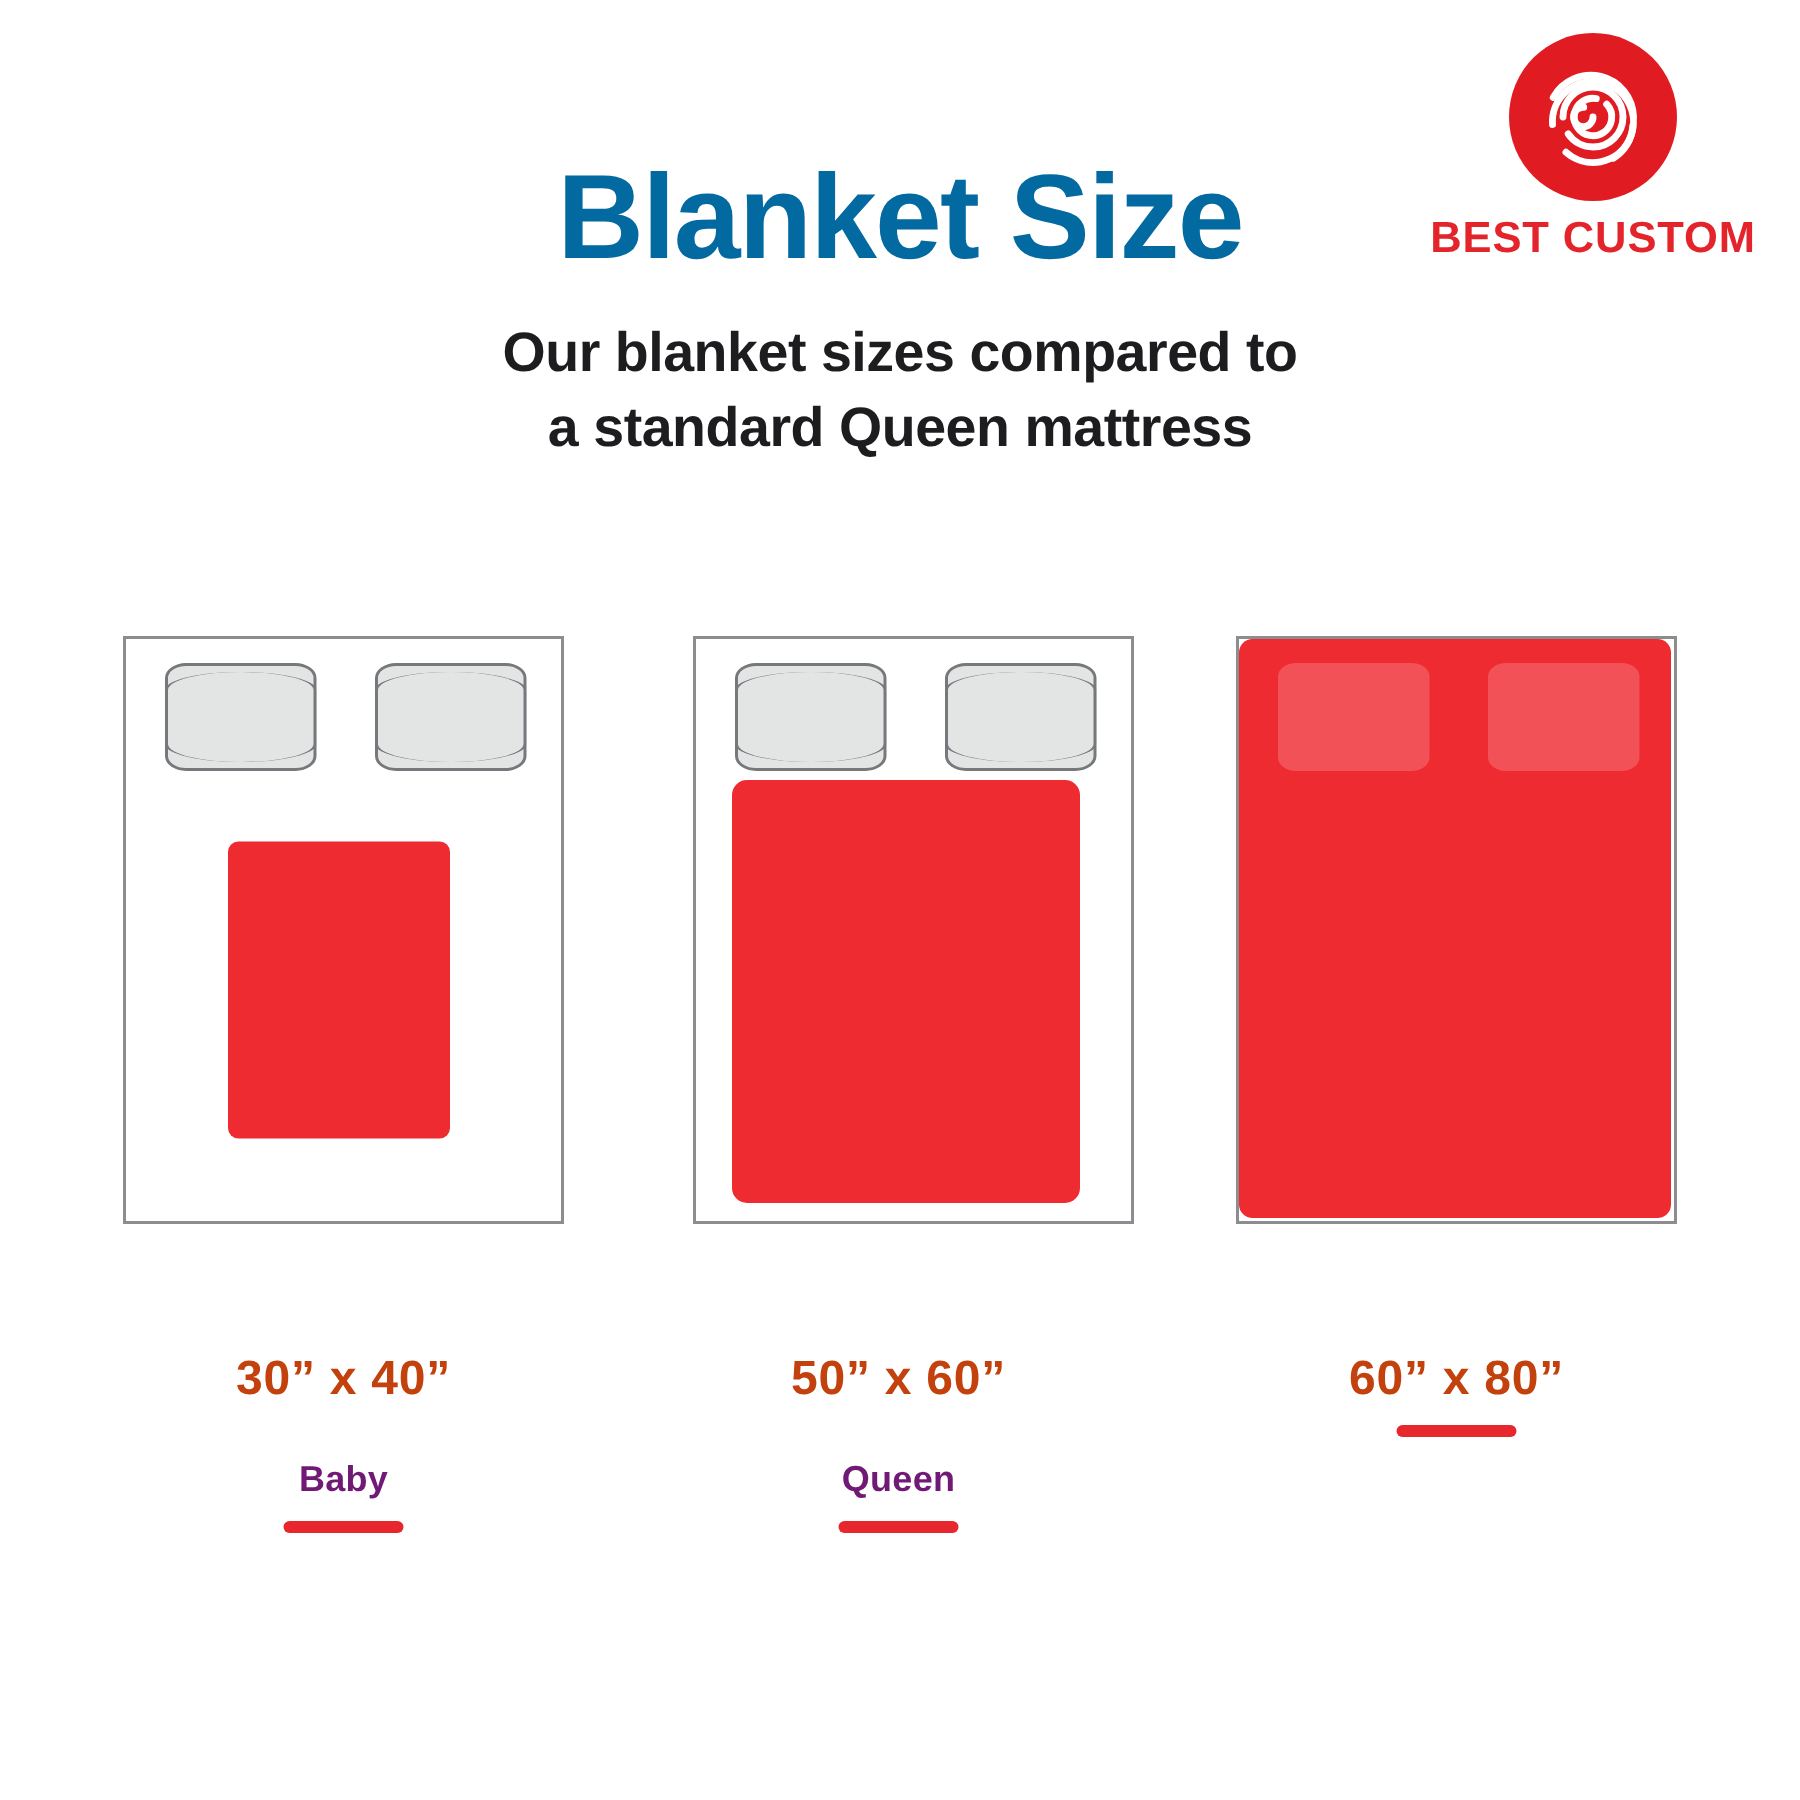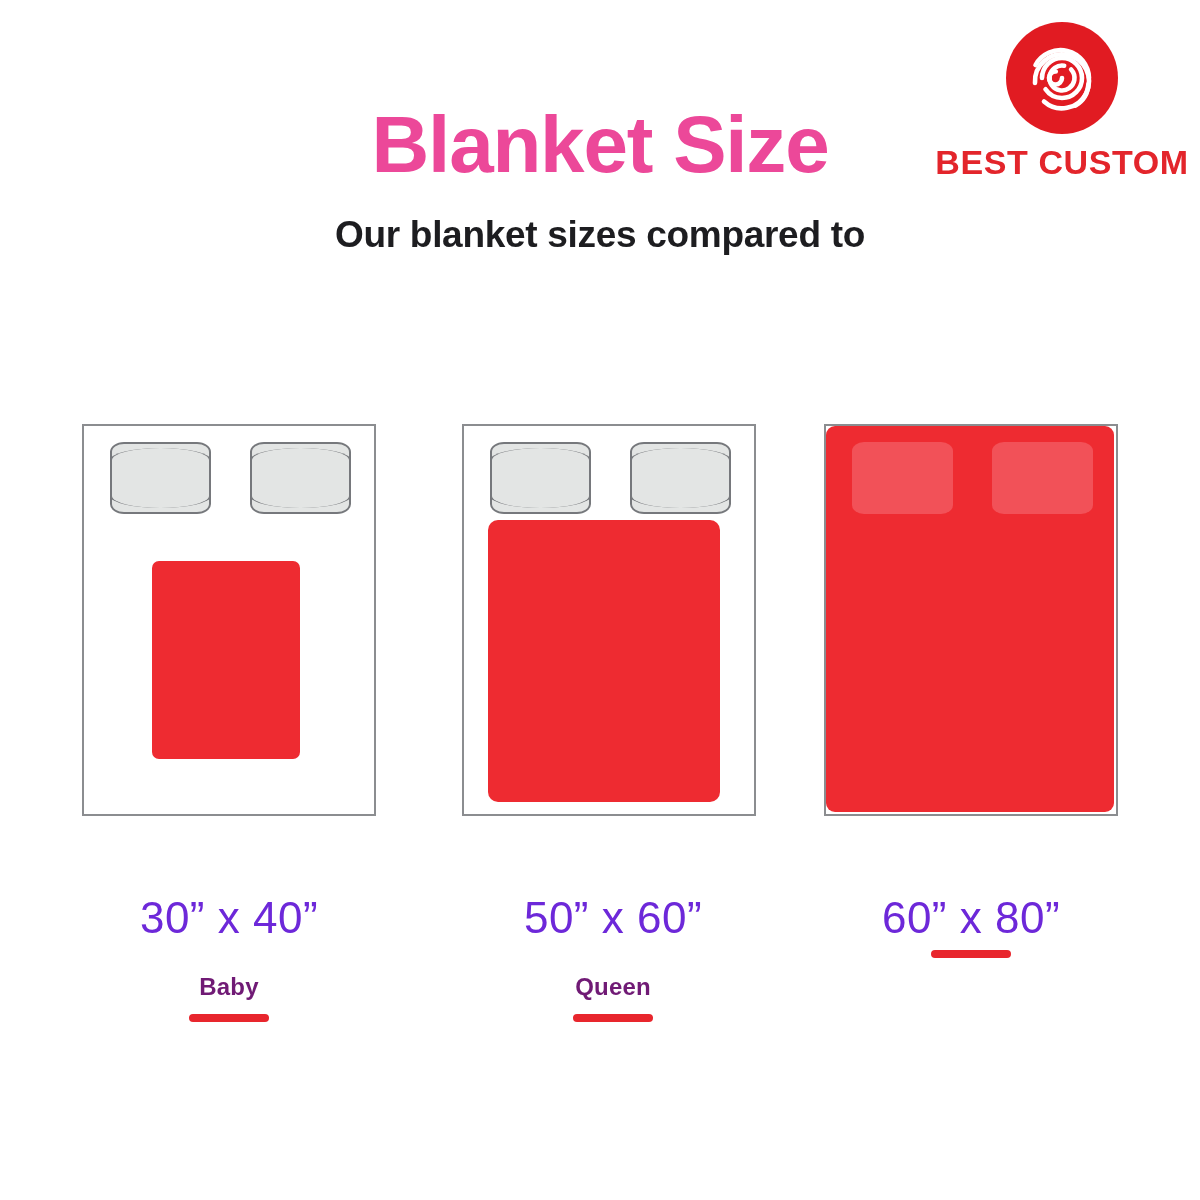--- a/index.html
+++ b/index.html
@@ -56,7 +56,7 @@
     font-size: 80px;
     line-height: 86px;
     font-weight: 700;
-    color: #ec4899;
+    color: #0369a1;
     letter-spacing: -1.2px;
     margin: 0;
     font-family: "Liberation Sans", sans-serif;

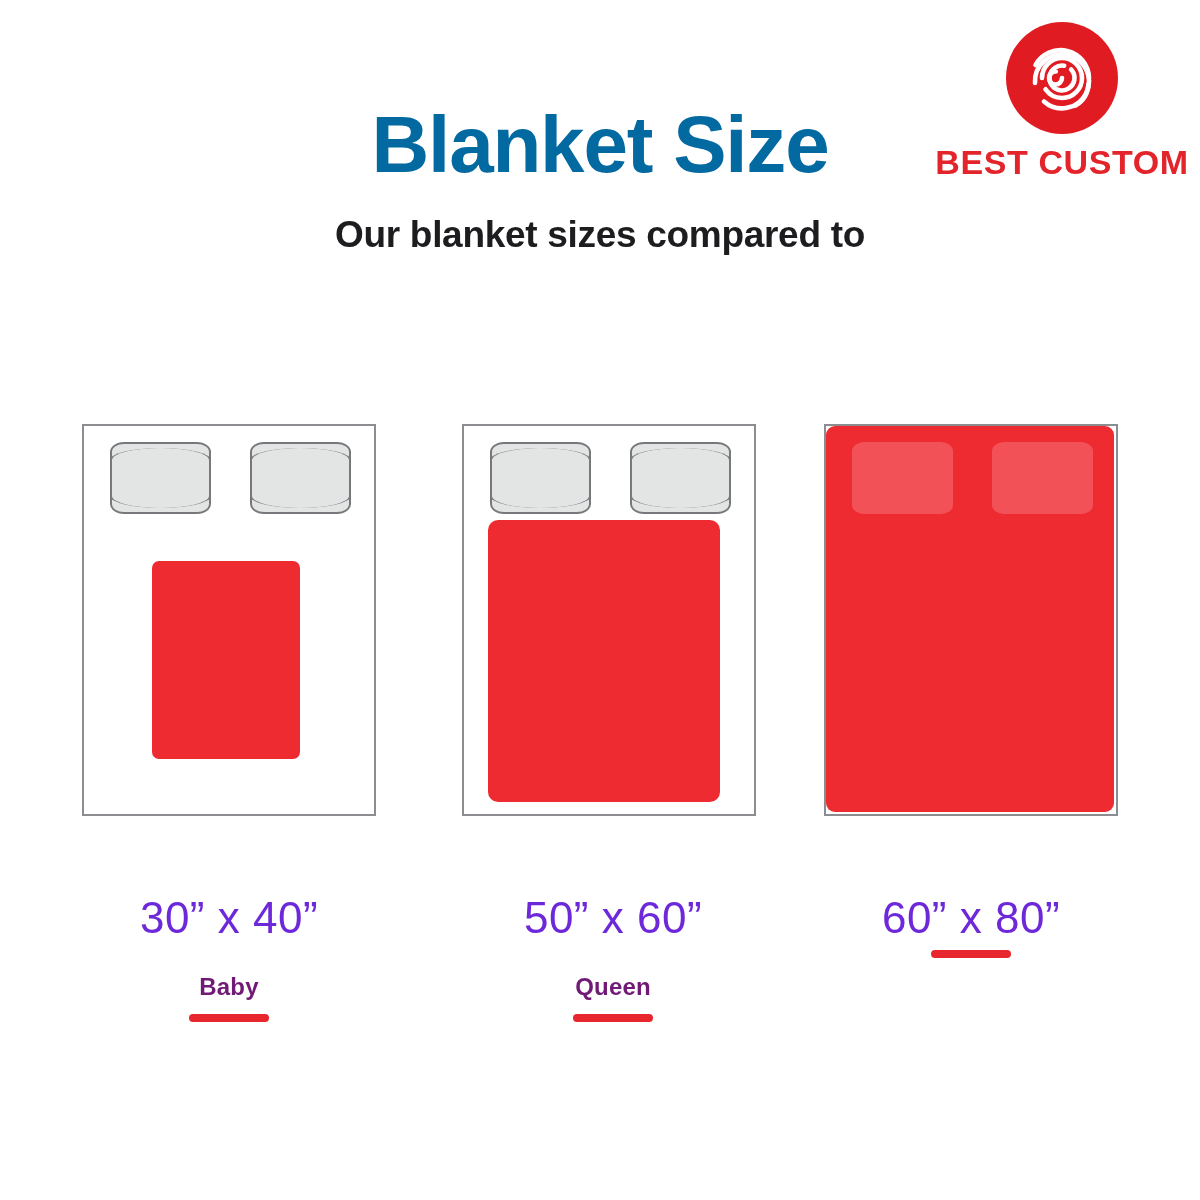--- a/index.html
+++ b/index.html
@@ -36,7 +36,7 @@
   .brand-mark svg { display: block; }
   .brand-name {
     margin-top: 9px;
-    font-size: 34px;
+    font-size: 29px;
     font-weight: 700;
     letter-spacing: 0.6px;
     color: #e3252b;

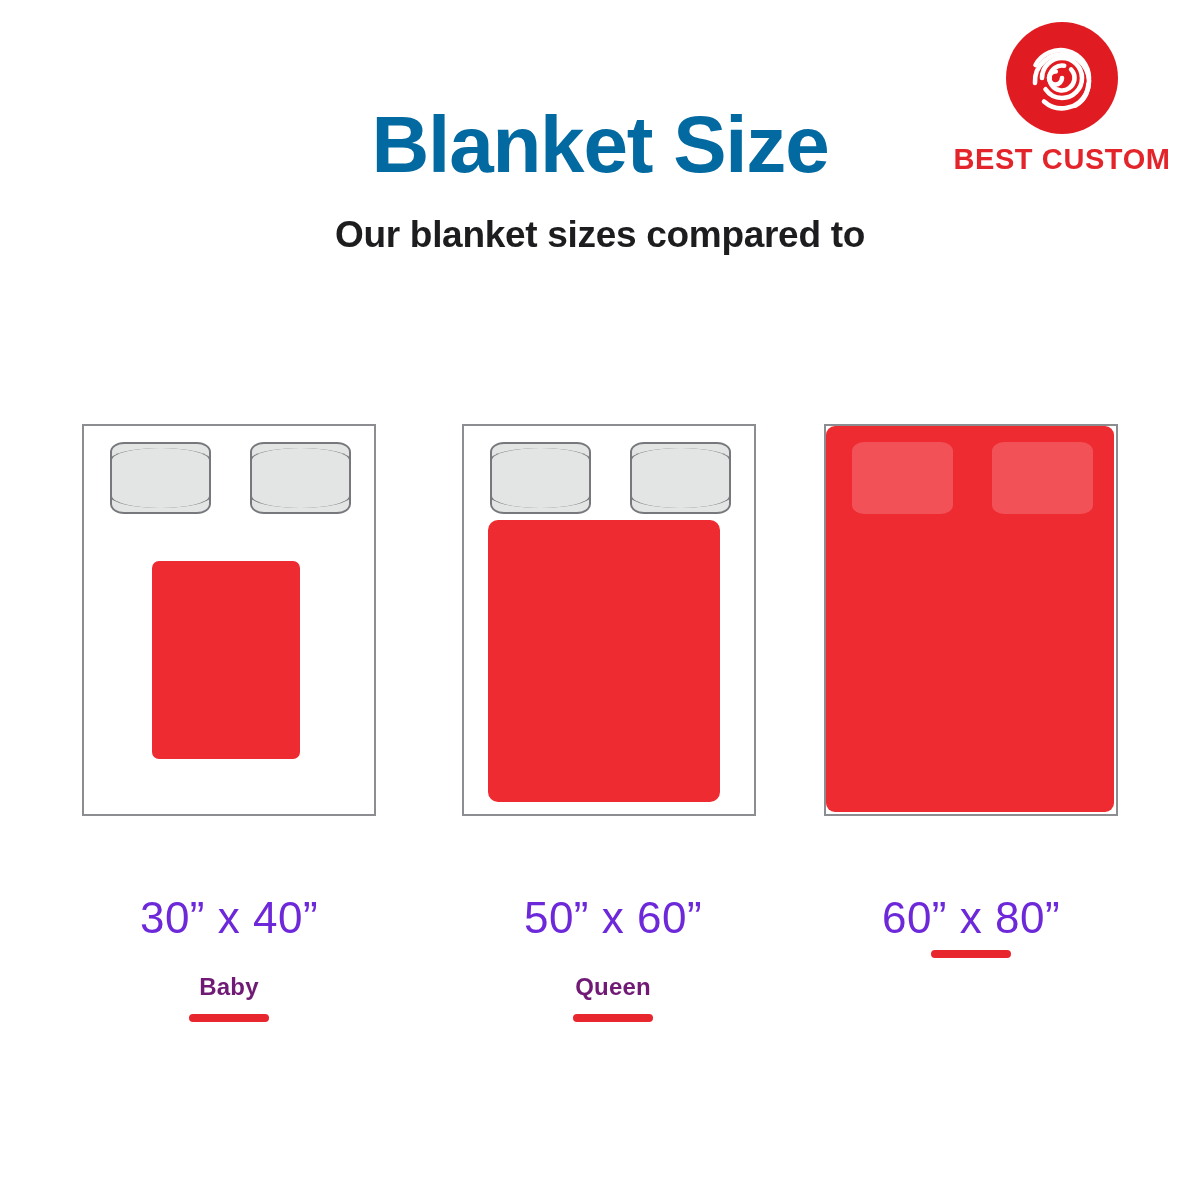--- a/index.html
+++ b/index.html
@@ -207,6 +207,7 @@
   <h1 class="page-title">Blanket Size</h1>
   <p class="page-subtitle">
     <span>Our blanket sizes compared to</span><br>
+    <span>a standard Queen mattress</span>
   </p>
 </div>
 

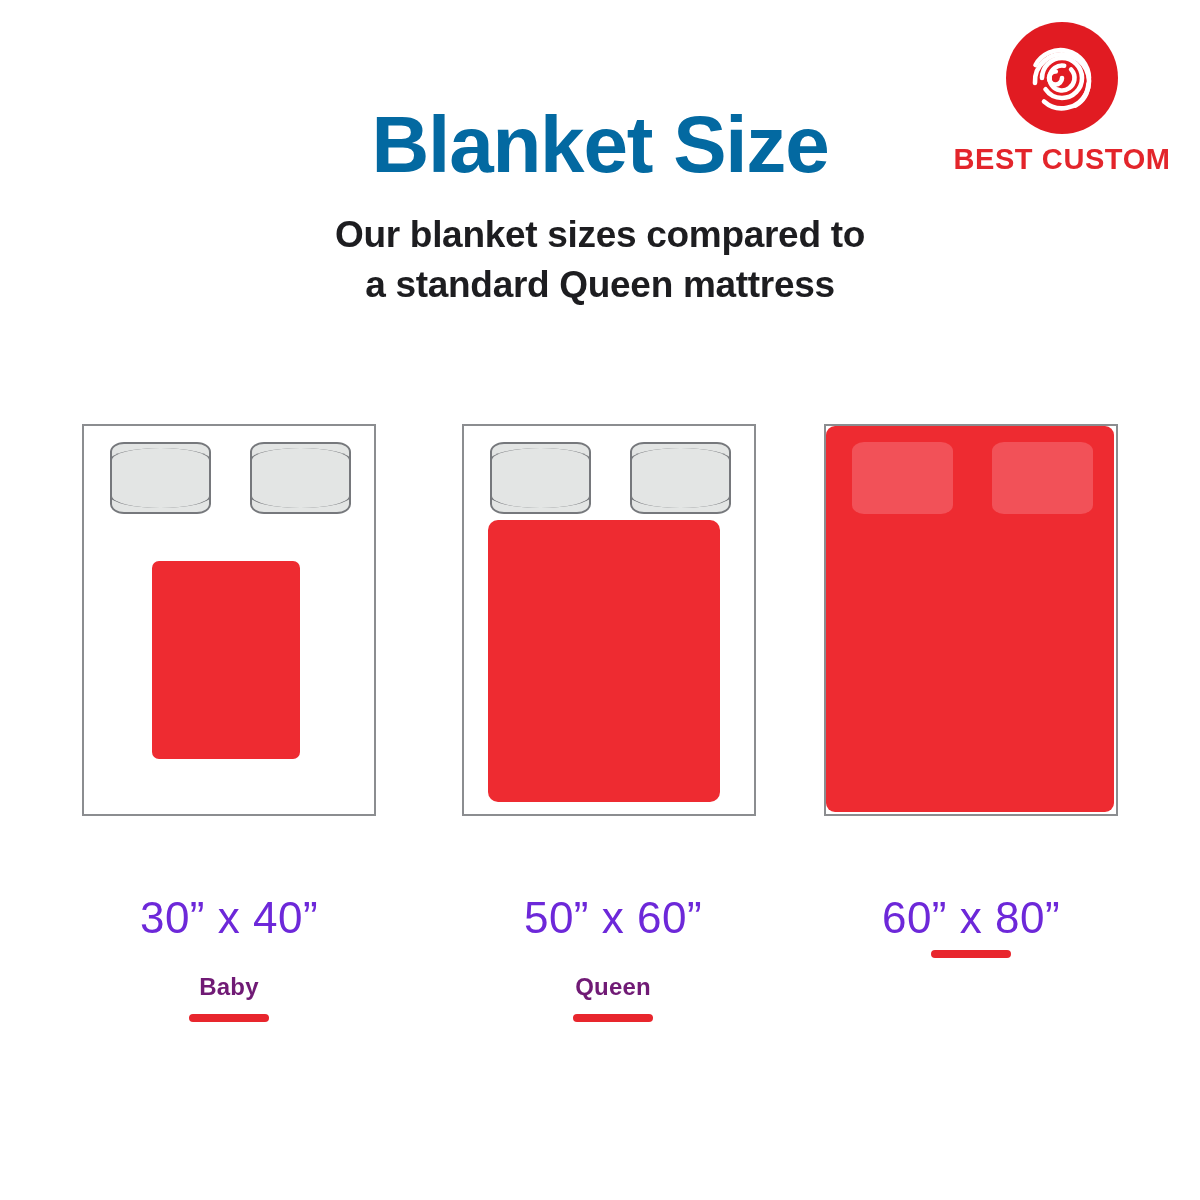--- a/index.html
+++ b/index.html
@@ -160,9 +160,9 @@
   .caption.col-2 { left: 824px; text-align: center; }
 
   .caption-dims {
-    font-size: 44px;
-    font-weight: 400;
-    color: #6d28d9;
+    font-size: 32px;
+    font-weight: 700;
+    color: #c2410c;
     letter-spacing: 0.5px;
     line-height: 36px;
     font-family: "Liberation Sans", sans-serif;

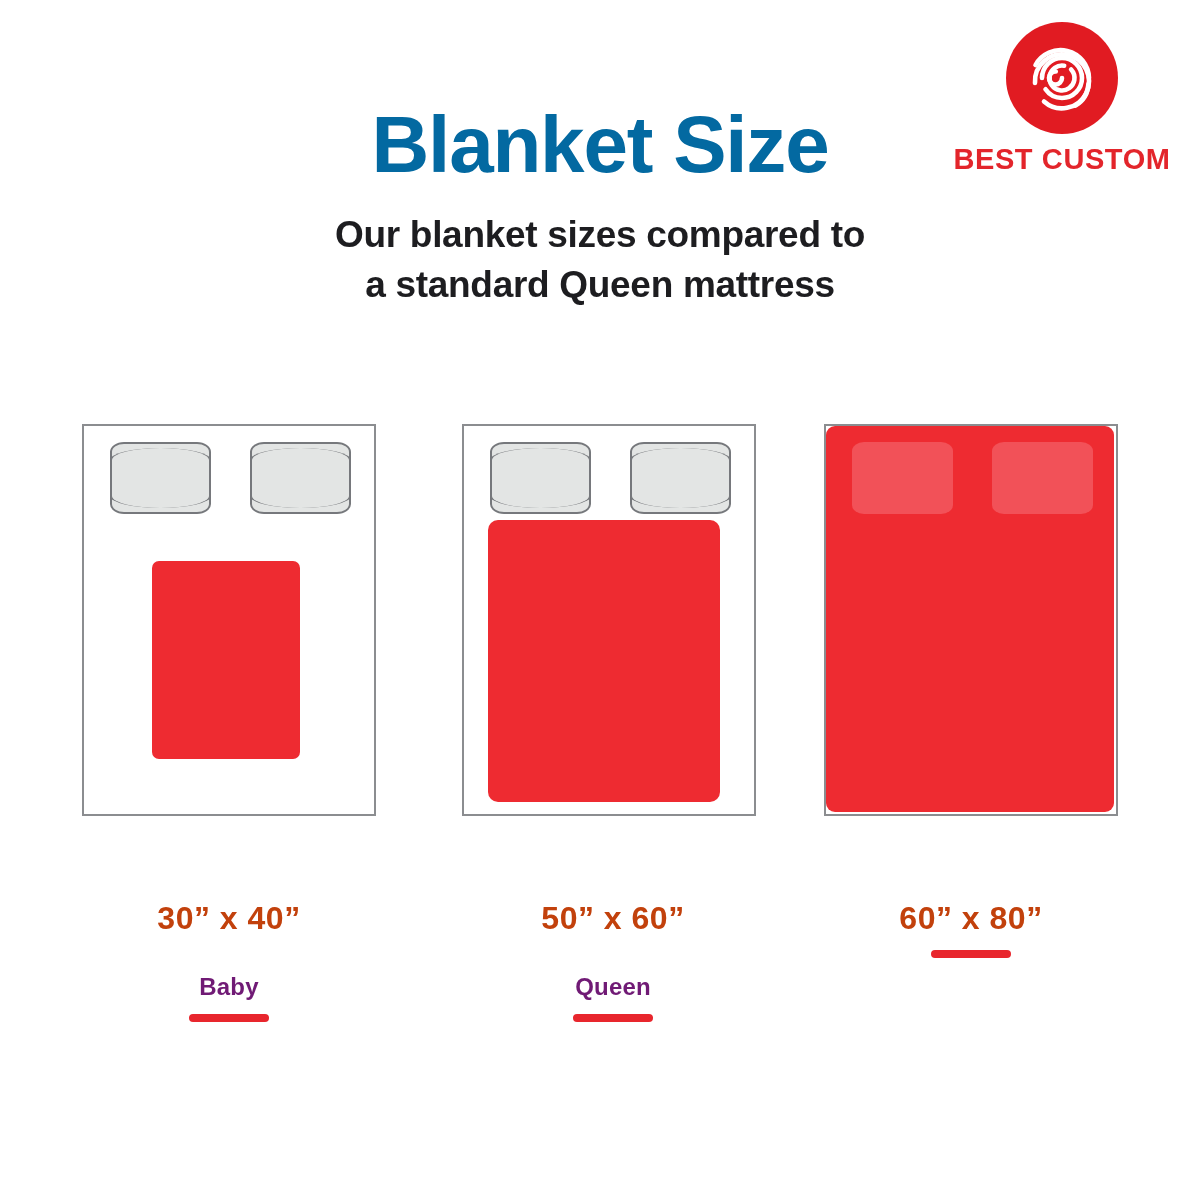--- a/index.html
+++ b/index.html
@@ -156,7 +156,7 @@
     text-align: center;
   }
   .caption.col-0 { left: 82px; }
-  .caption.col-1 { left: 466px; }
+  .caption.col-1 { left: 452px; }
   .caption.col-2 { left: 824px; text-align: center; }
 
   .caption-dims {

